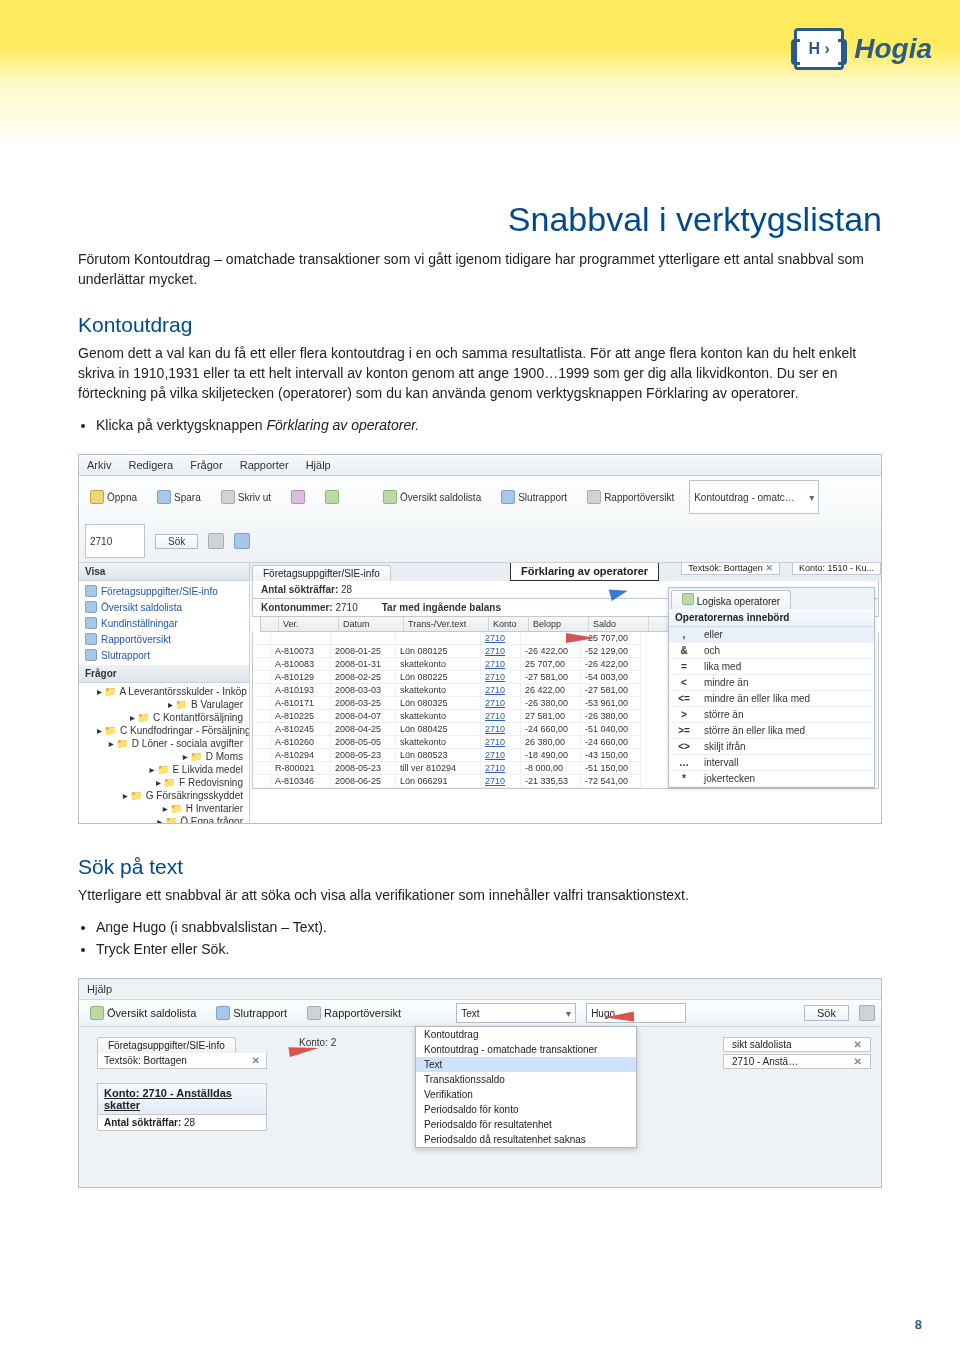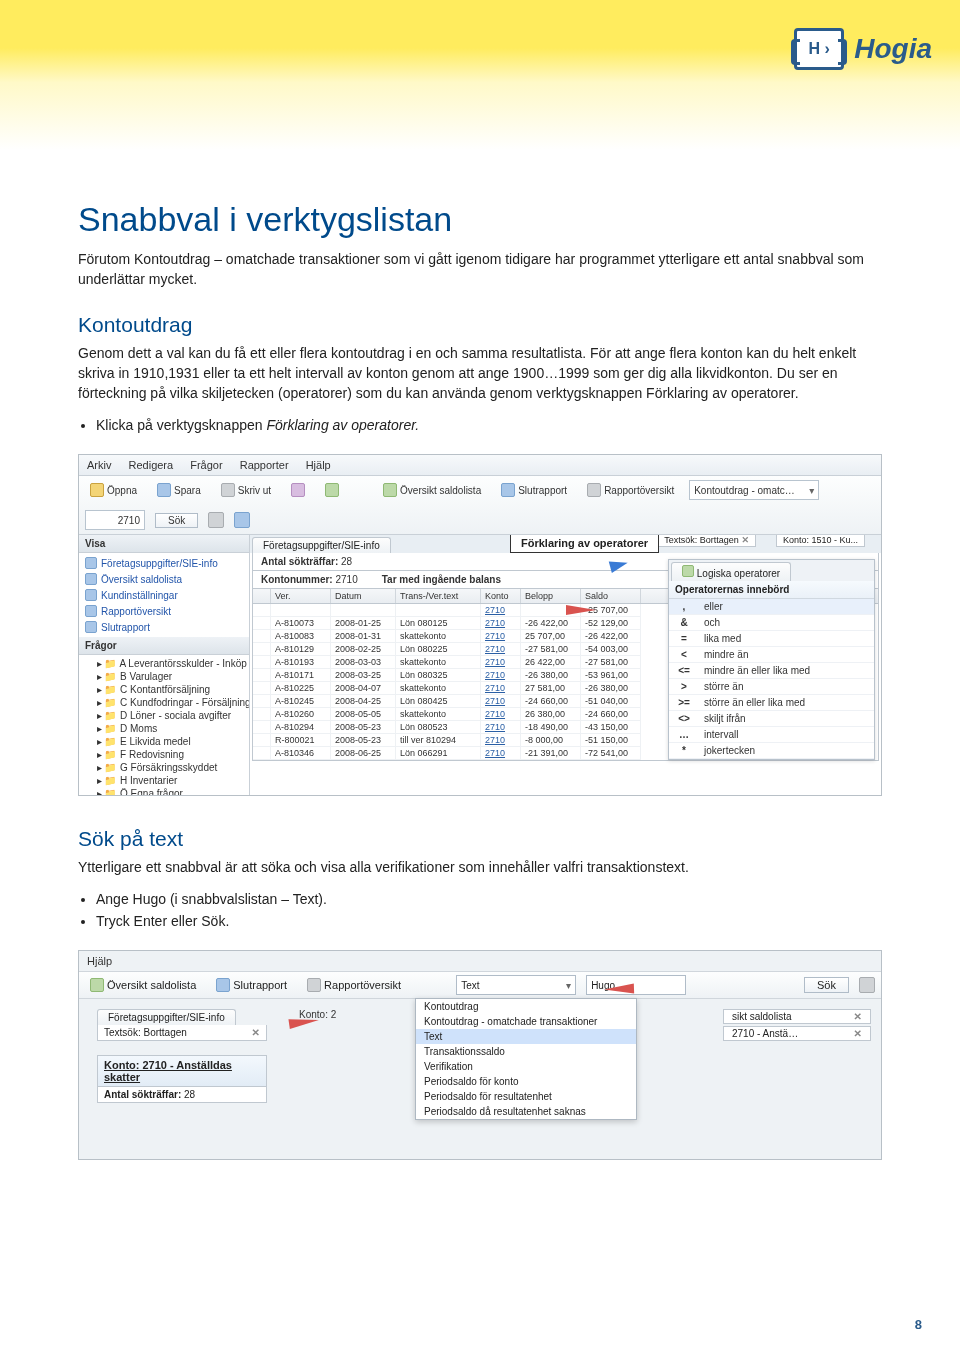--- a/index.html
+++ b/index.html
@@ -23,7 +23,7 @@
   .logo-inner{position:absolute;inset:4px;display:flex;align-items:center;justify-content:center;font:700 16px Arial;color:var(--head-blue);}
   .logo-text{font:italic 700 28px/1 Arial;}
   .page{padding:50px 78px 60px;}
-  h1{margin:0 0 10px;font:400 34px/1.15 Arial;color:var(--blue-h);}
+  h1{margin:0 0 10px;font:400 34px/1.15 Arial;color:var(--blue-h);text-align:right;}
   h2{margin:22px 0 6px;font:400 21px/1.2 Arial;color:var(--blue-h);}
   p{margin:0 0 10px;font:400 14px/1.45 Arial;color:var(--body);}
   ul.b{margin:4px 0 18px;padding-left:18px;}

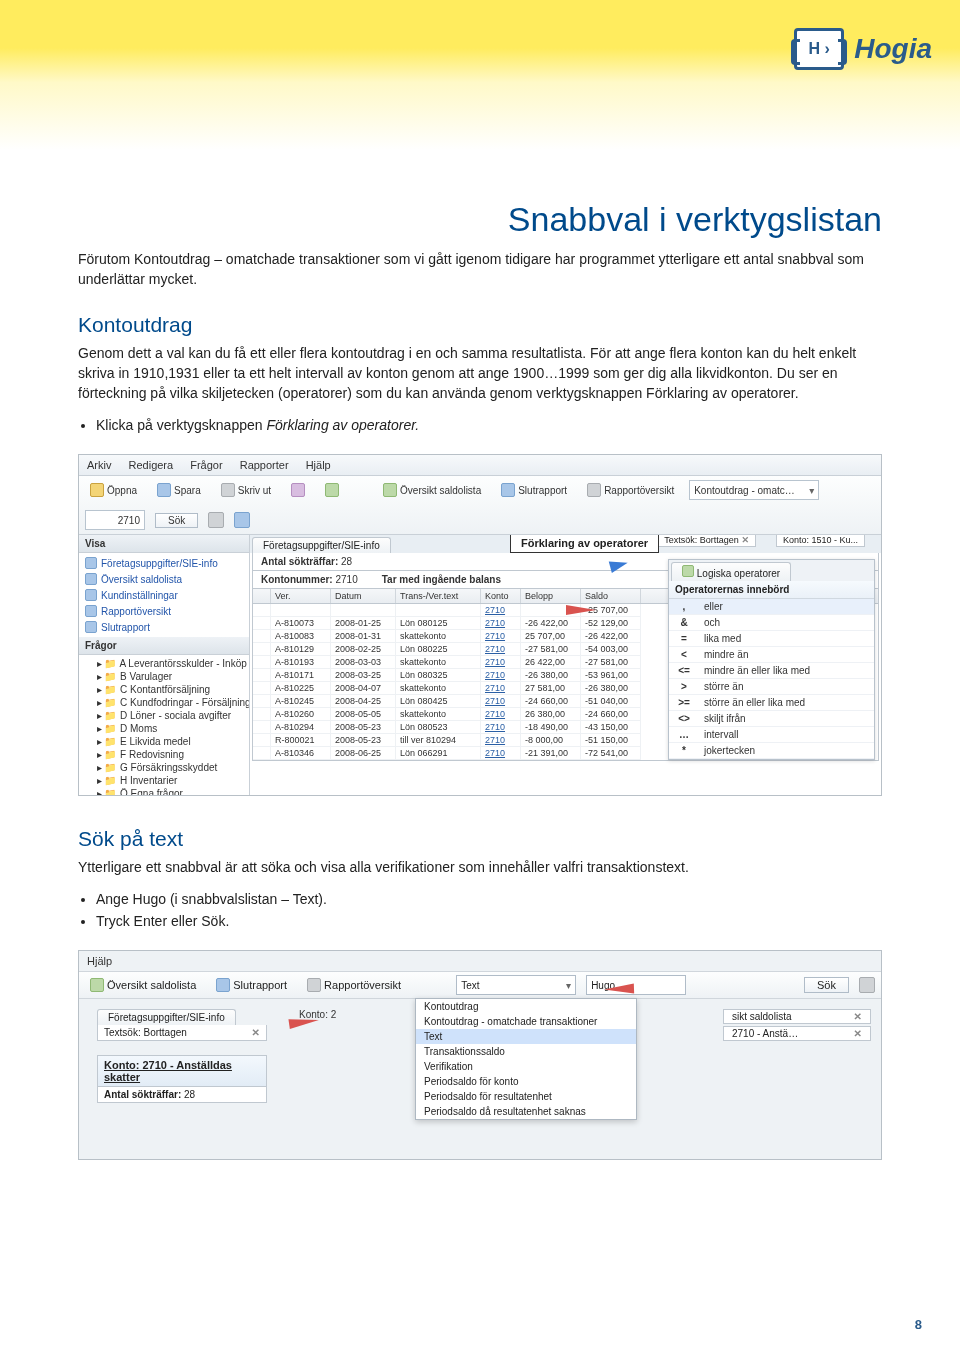--- a/index.html
+++ b/index.html
@@ -34,7 +34,7 @@
   .ss-menu span{margin-right:14px;}
   .ss-tool{background:linear-gradient(#fdfefe,#eef2f5);border-bottom:1px solid #c9d0d7;font:400 10px Arial;padding:4px 6px;display:flex;align-items:center;gap:10px;color:#333;flex-wrap:wrap;}
   .tbtn{display:inline-flex;align-items:center;gap:3px;padding:1px 4px;border:1px solid transparent;}
-  .tbtn.box{border:1px solid #b8c4cf;background:#fff;min-width:120px;height:16px;padding:1px 4px;justify-content:flex-end;}
+  .tbtn.box{border:1px solid #b8c4cf;background:#fff;min-width:120px;height:16px;padding:8px 4px;}
   .tbtn.box.small{min-width:50px;}
   .tbtn.sok{border:1px solid #b0bcc8;background:linear-gradient(#fff,#eef2f6);padding:1px 12px;}
   .ico{width:12px;height:12px;display:inline-block;border-radius:2px;}

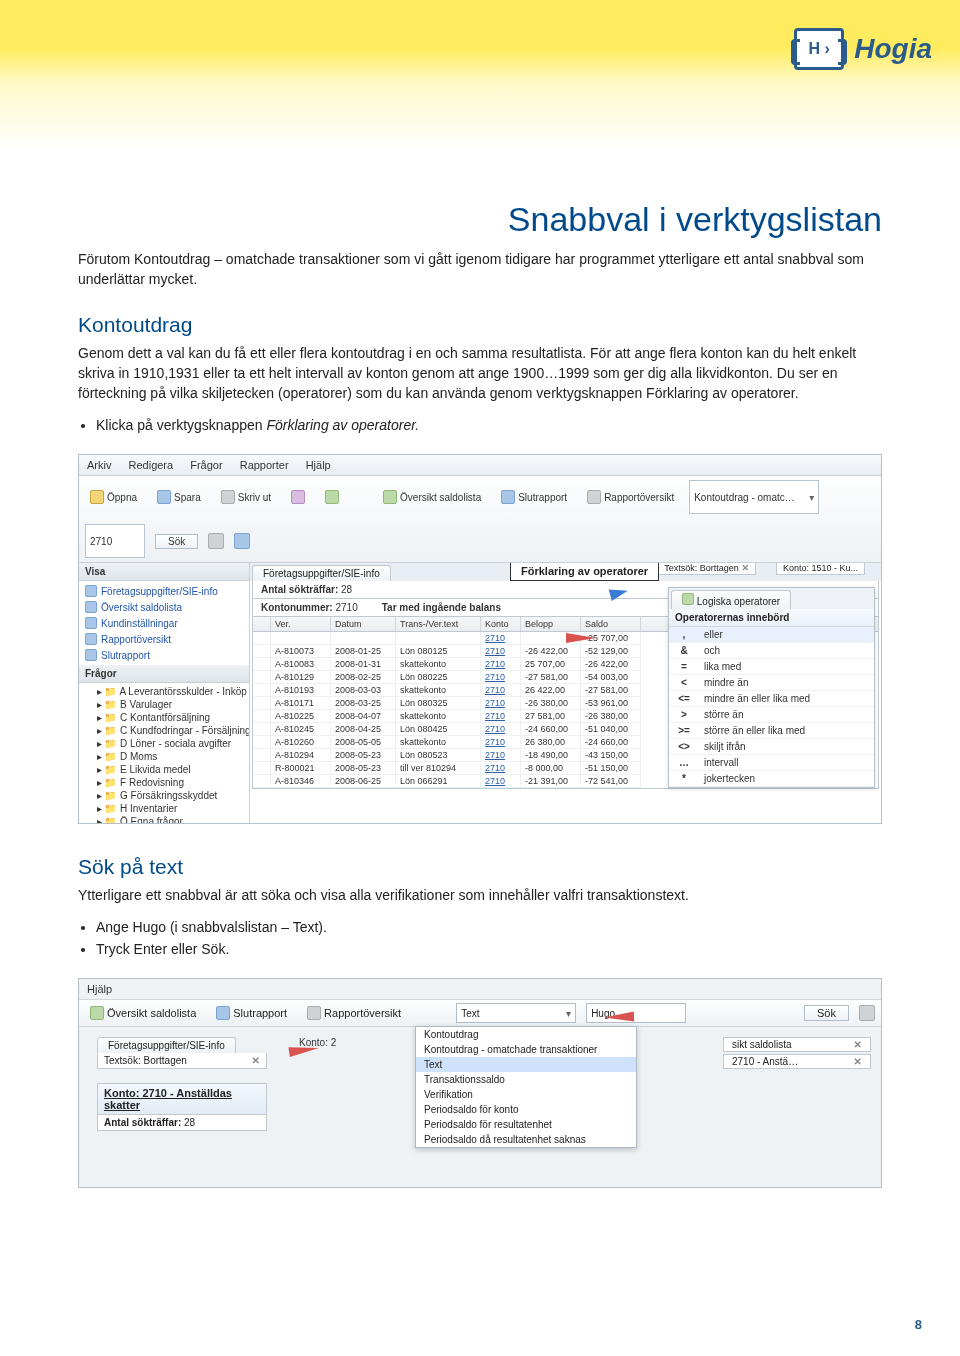--- a/index.html
+++ b/index.html
@@ -74,7 +74,7 @@
   .op-grid div{padding:2px 5px;border-bottom:1px solid #eef1f5;color:#333;}
   .op-grid .sym{text-align:center;font-weight:bold;}
   .op-grid .sel{background:#e8f0fb;}
-  .strip{position:absolute;right:16px;top:-2px;display:flex;gap:20px;font:400 9px Arial;align-items:center;justify-content:flex-end;}
+  .strip{position:absolute;right:0;top:-2px;display:flex;gap:12px;font:400 9px Arial;align-items:center;justify-content:flex-end;}
   .strip .pill{background:#fff;border:1px solid #c0c8d0;padding:1px 6px;}
   
   .ss2{border:1px solid var(--frame);background:#eef2f5;margin:8px 0 24px;font:400 11px Arial;}

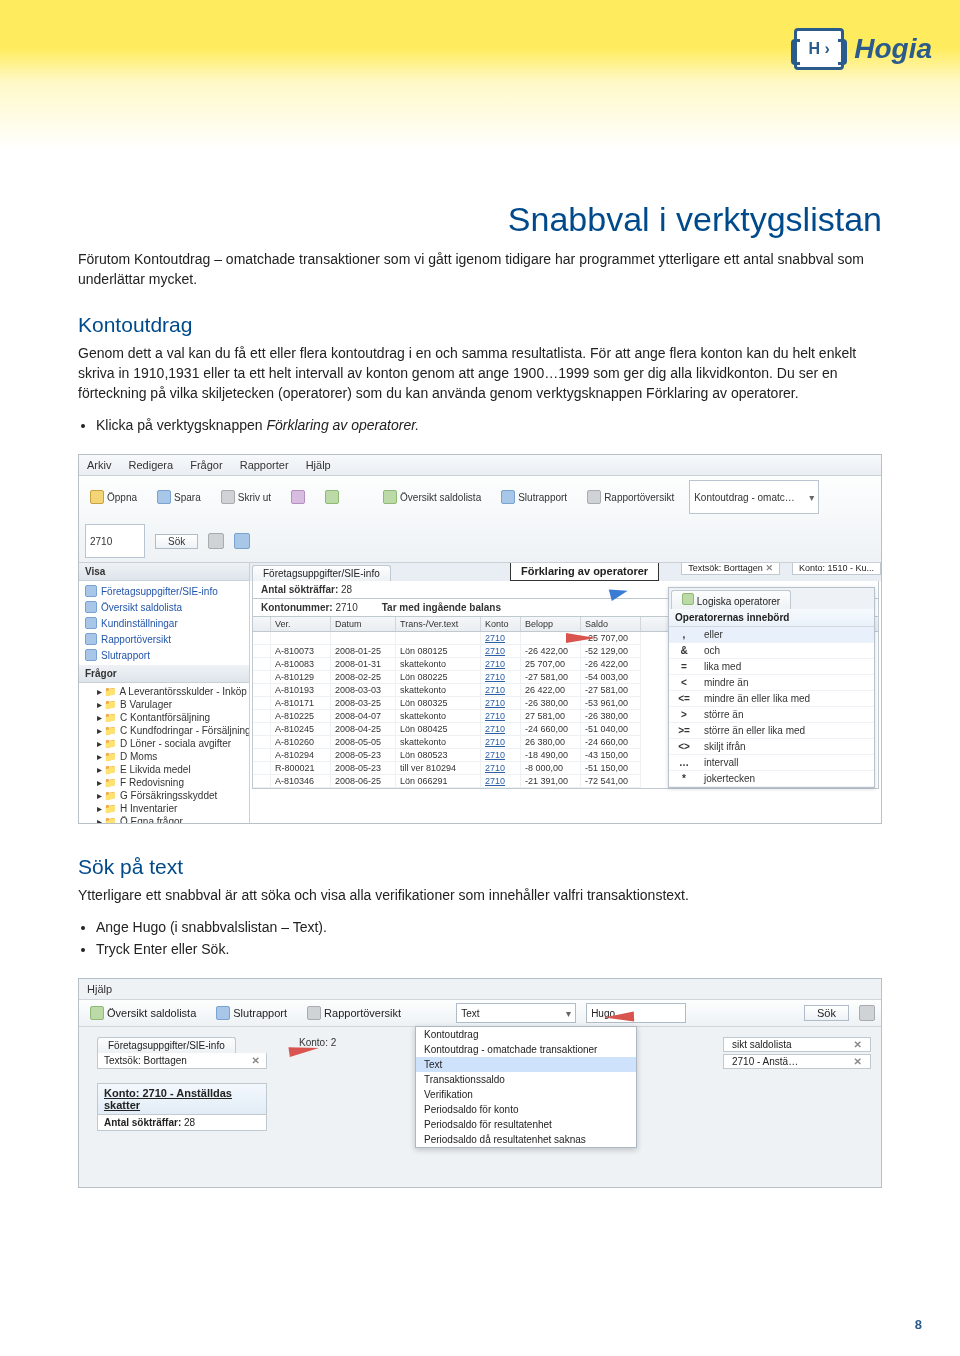--- a/index.html
+++ b/index.html
@@ -56,7 +56,7 @@
   .khead{background:linear-gradient(#f6fafe,#e6eef6);border:1px solid #c0c8d0;margin:0 2px;padding:3px 6px;font:700 11px Arial;color:#333;}
   .ksub{display:flex;gap:20px;font:400 10px Arial;padding:3px 8px;border:1px solid #c0c8d0;border-top:none;margin:0 2px;color:#333;}
   .ksub b{font-weight:bold;}
-  .grid-head{display:grid;grid-template-columns:18px 60px 65px 85px 40px 60px 60px;background:linear-gradient(#f5f7f9,#e9edf1);border:1px solid #c0c8d0;border-top:none;margin:0 2px;font:400 9px Arial;}
+  .grid-head{display:grid;grid-template-columns:18px 60px 65px 85px 40px 60px 60px;background:linear-gradient(#f5f7f9,#e9edf1);border:1px solid #c0c8d0;border-top:none;margin:0 10px;font:400 9px Arial;}
   .grid-head div{padding:2px 4px;border-right:1px solid #d0d6dc;color:#333;}
   .grid-body{margin:0 2px;font:400 9px Arial;border:1px solid #c0c8d0;border-top:none;}
   .grid-body .row{display:grid;grid-template-columns:18px 60px 65px 85px 40px 60px 60px;}

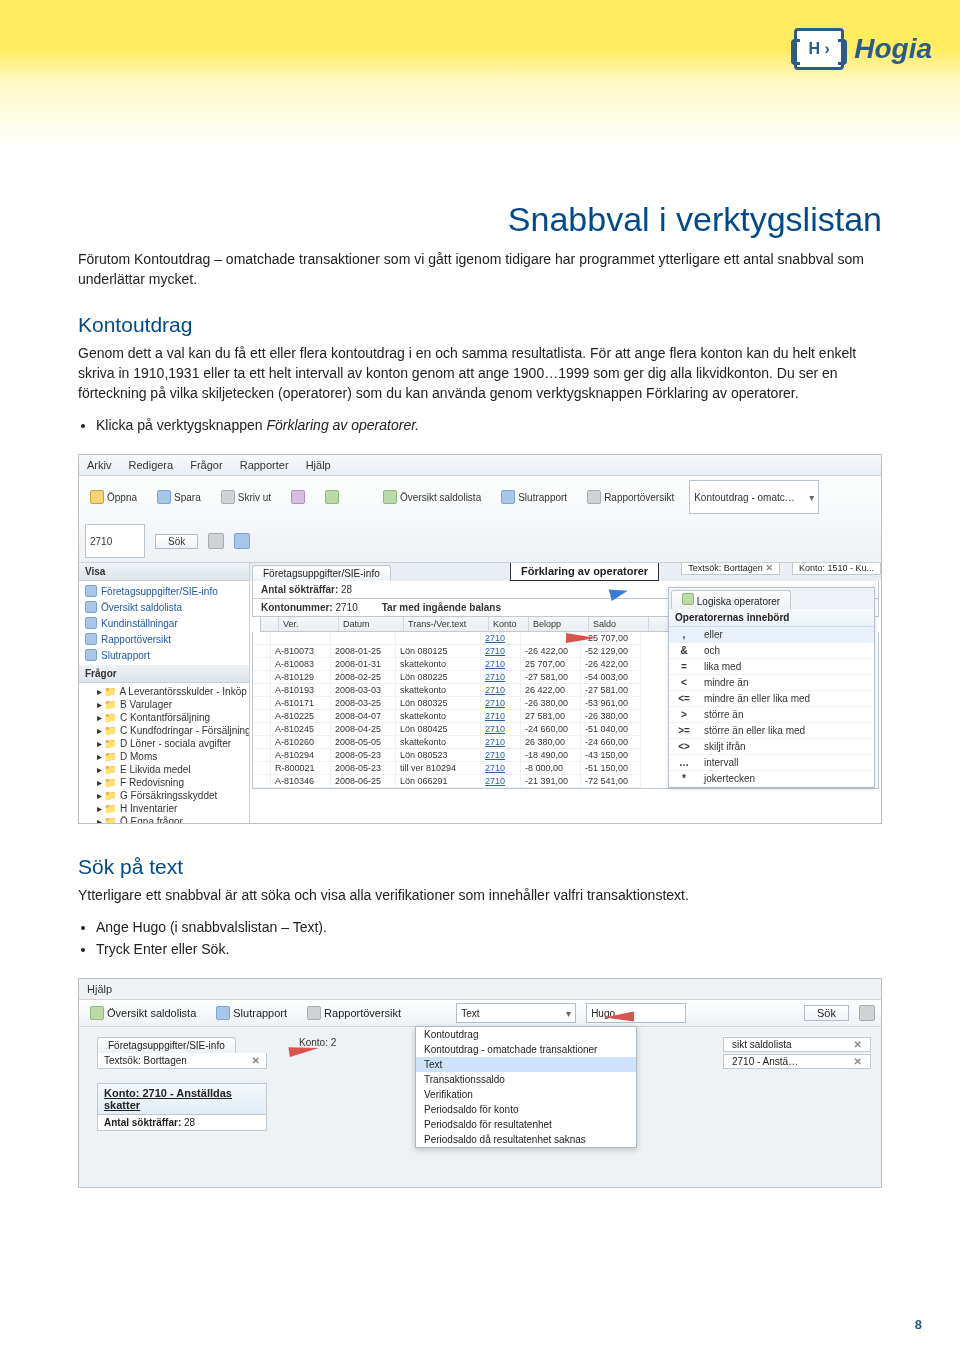--- a/index.html
+++ b/index.html
@@ -49,7 +49,7 @@
   .side-list{padding:2px 0;}
   .side-list div{padding:2px 6px;display:flex;align-items:center;gap:4px;color:#2255aa;}
   .tree{padding:2px 0;flex:1;overflow:hidden;}
-  .tree div{padding:1px 6px 1px 18px;color:#333;white-space:nowrap;}
+  .tree div{padding:1px 6px 1px 18px;color:#333;white-space:nowrap;text-align:right;}
   .main{flex:1;background:#fff;position:relative;}
   .tabrow{display:flex;gap:2px;padding:2px 2px 0;background:#e8eef3;}
   .tab{font:400 10px Arial;background:linear-gradient(#fdfdfd,#eef2f5);border:1px solid #c0c8d0;border-bottom:none;border-radius:3px 3px 0 0;padding:2px 10px;}

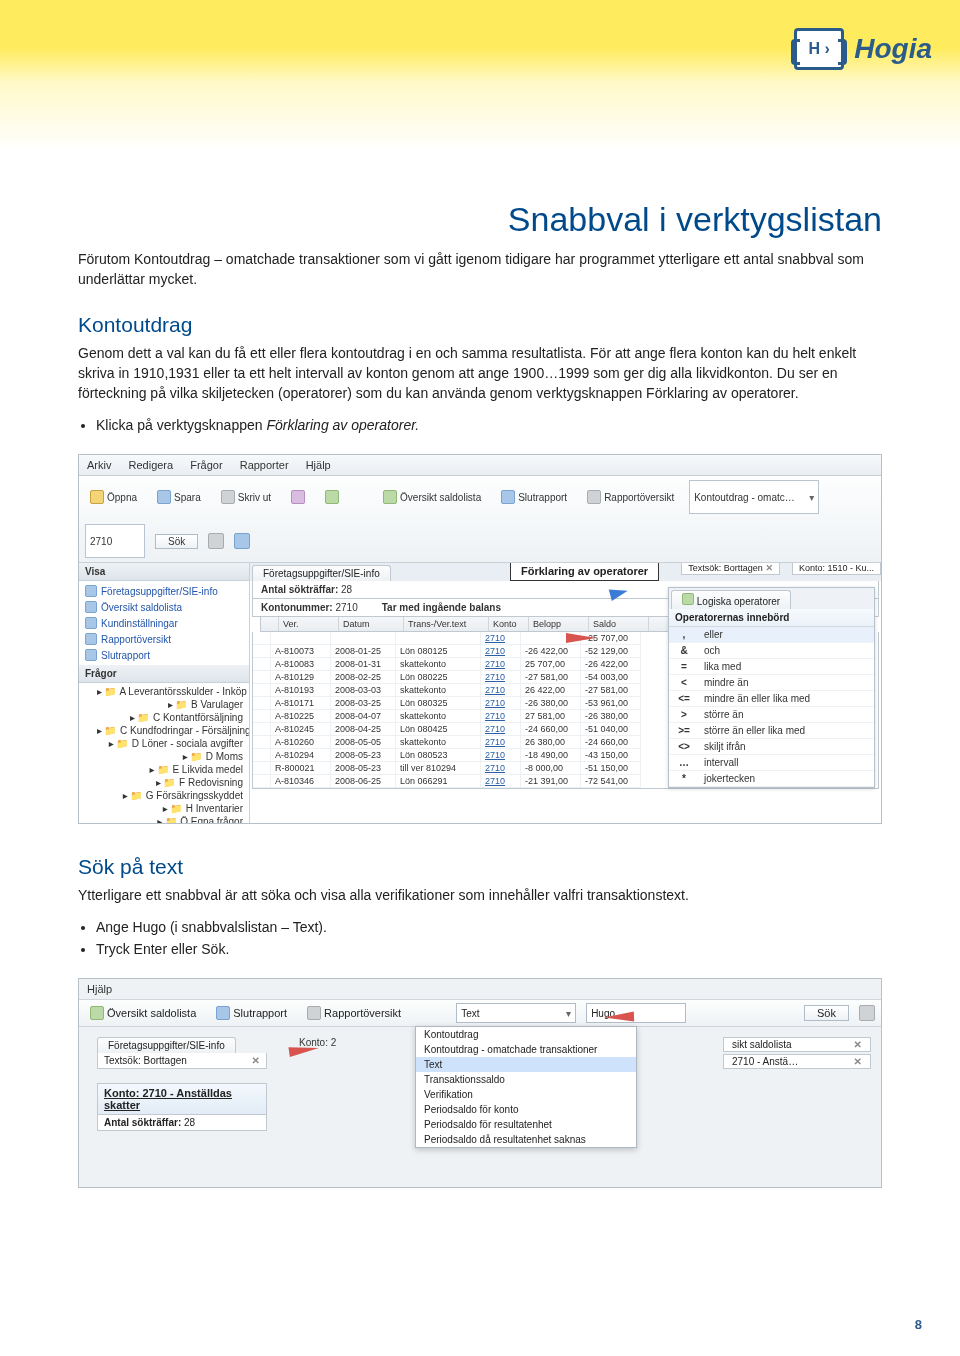--- a/index.html
+++ b/index.html
@@ -323,7 +323,7 @@
               <div>2008-06-25</div>
               <div>Lön 066291</div>
               <div class="lnk">2710</div>
-              <div class="num">-21 391,00</div>
+              <div class="num">-21 335,53</div>
               <div class="num">-72 541,00</div>
             </div>
           </div>

